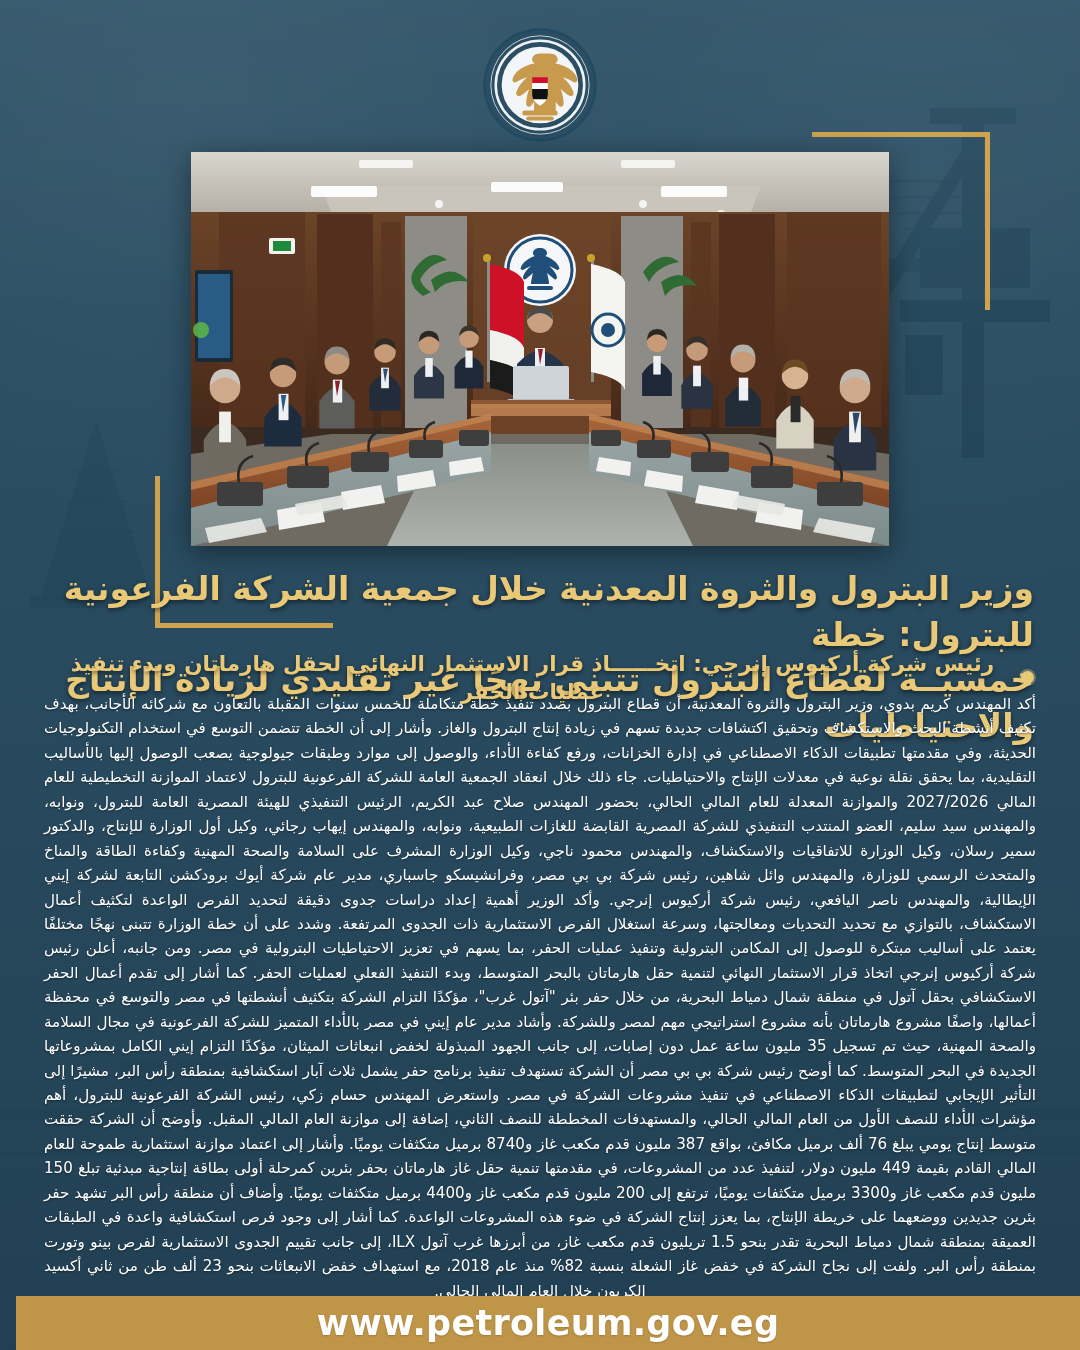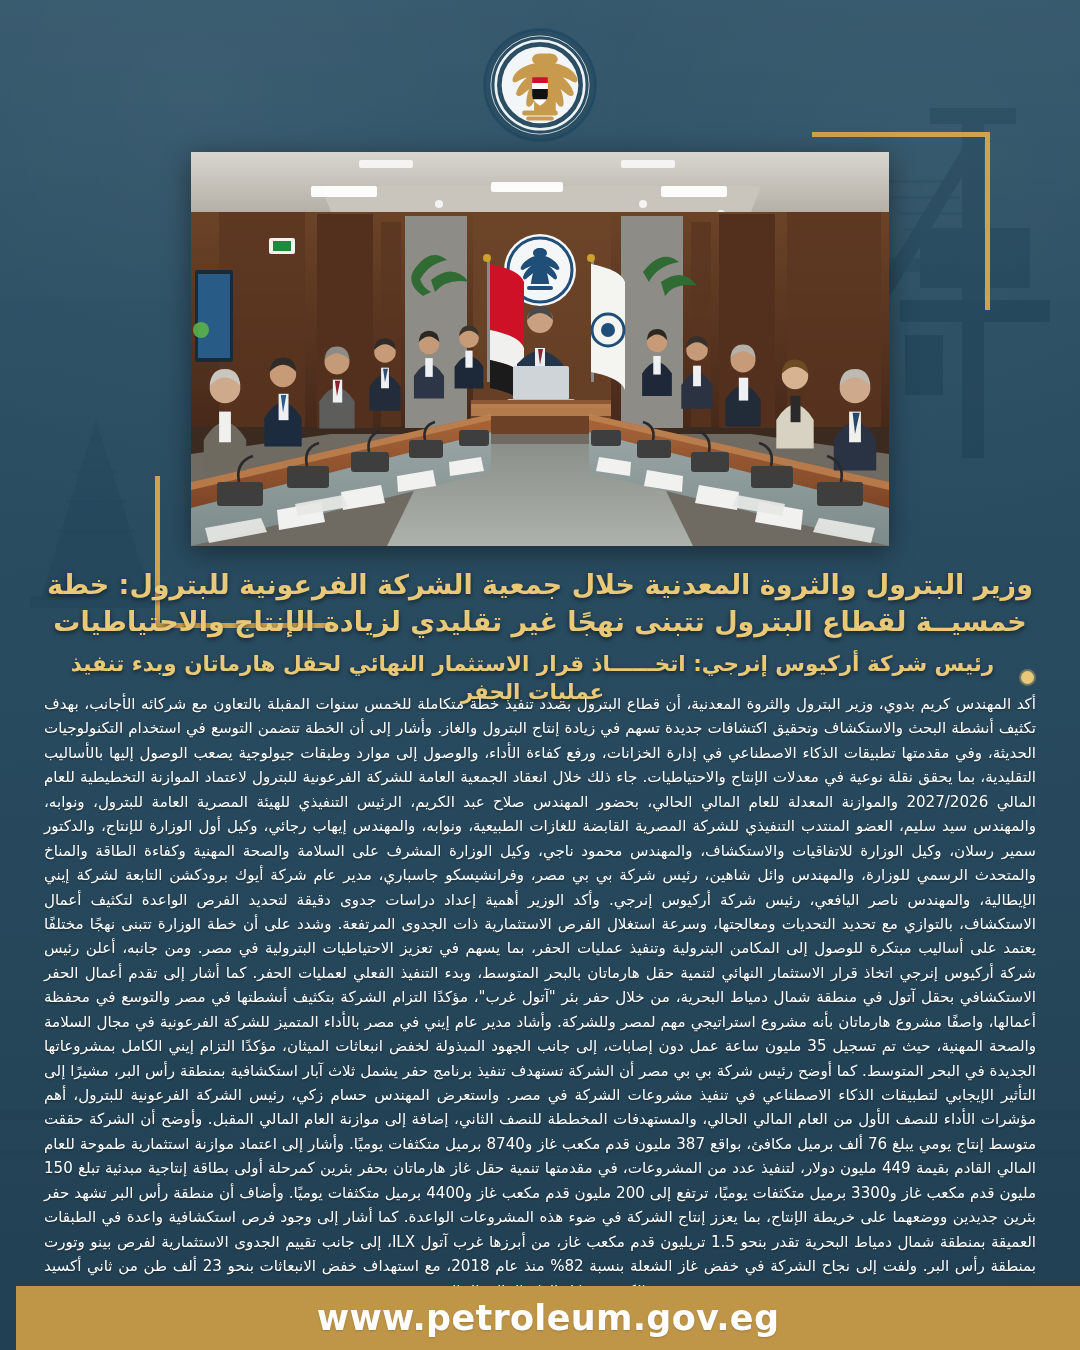--- a/index.html
+++ b/index.html
@@ -74,10 +74,10 @@
   
   .headline{
     position:absolute; left:46px; right:46px; top:566px;
-    text-align:center;
+    text-align:right;
     color:#e9c978;
     font-weight:bold;
-    font-size:27px;
+    font-size:33px;
     line-height:1.38;
     letter-spacing:-.2px;
     text-shadow:0 2px 5px rgba(0,0,0,.55);

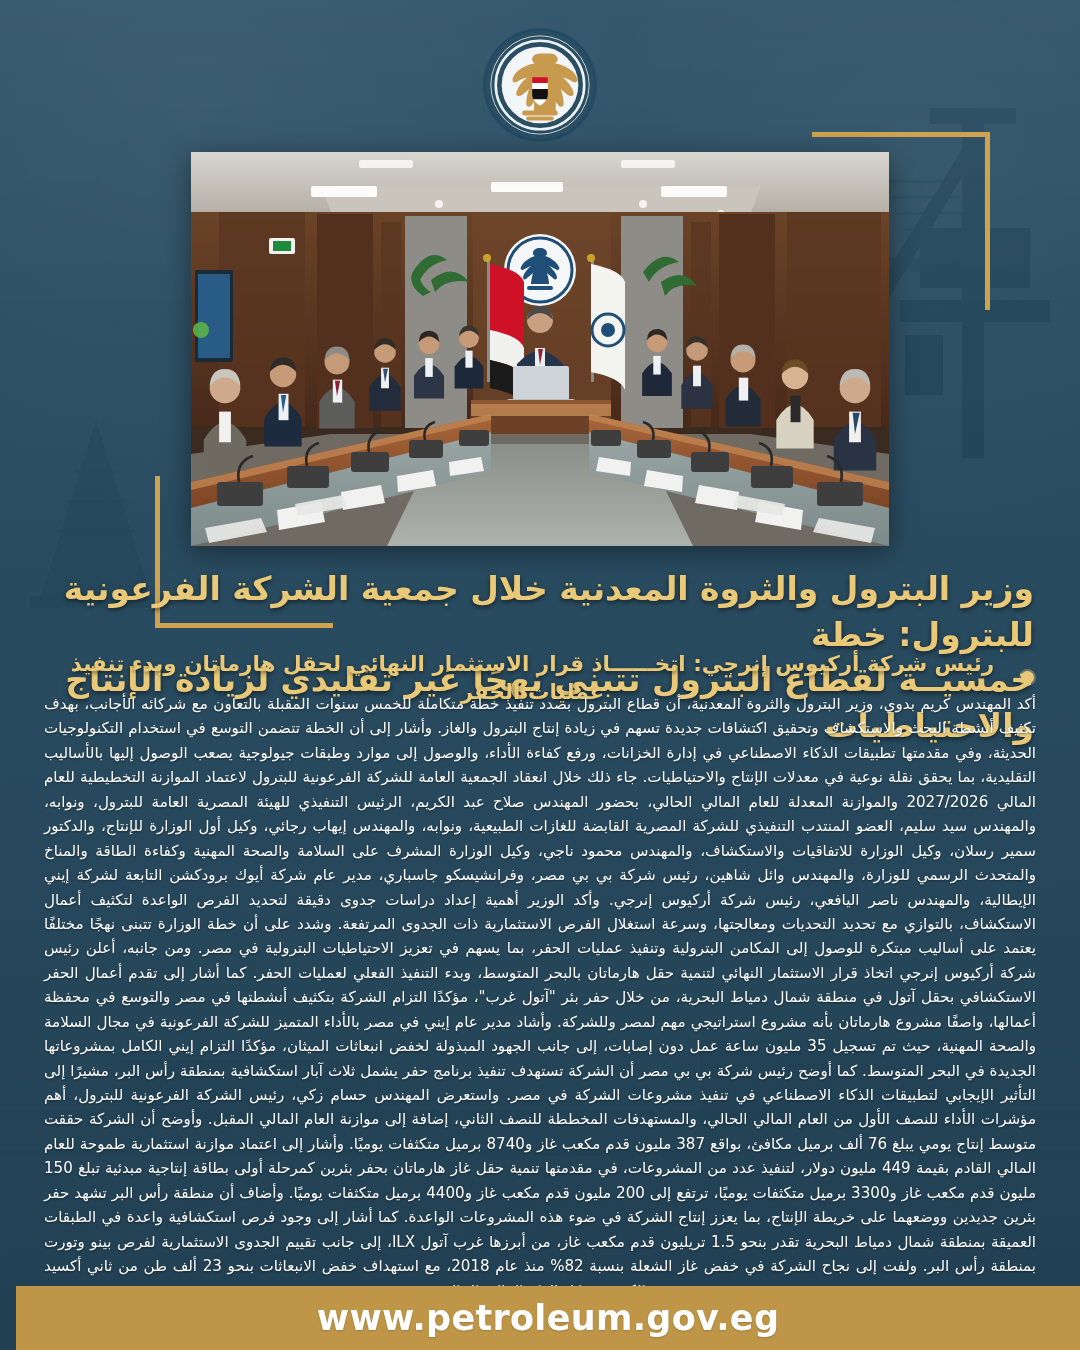--- a/index.html
+++ b/index.html
@@ -119,7 +119,7 @@
   
   .footer{
     position:absolute; left:16px; right:0; bottom:0;
-    height:64px;
+    height:54px;
     background:#bf9648;
     display:flex; align-items:center; justify-content:center;
   }

